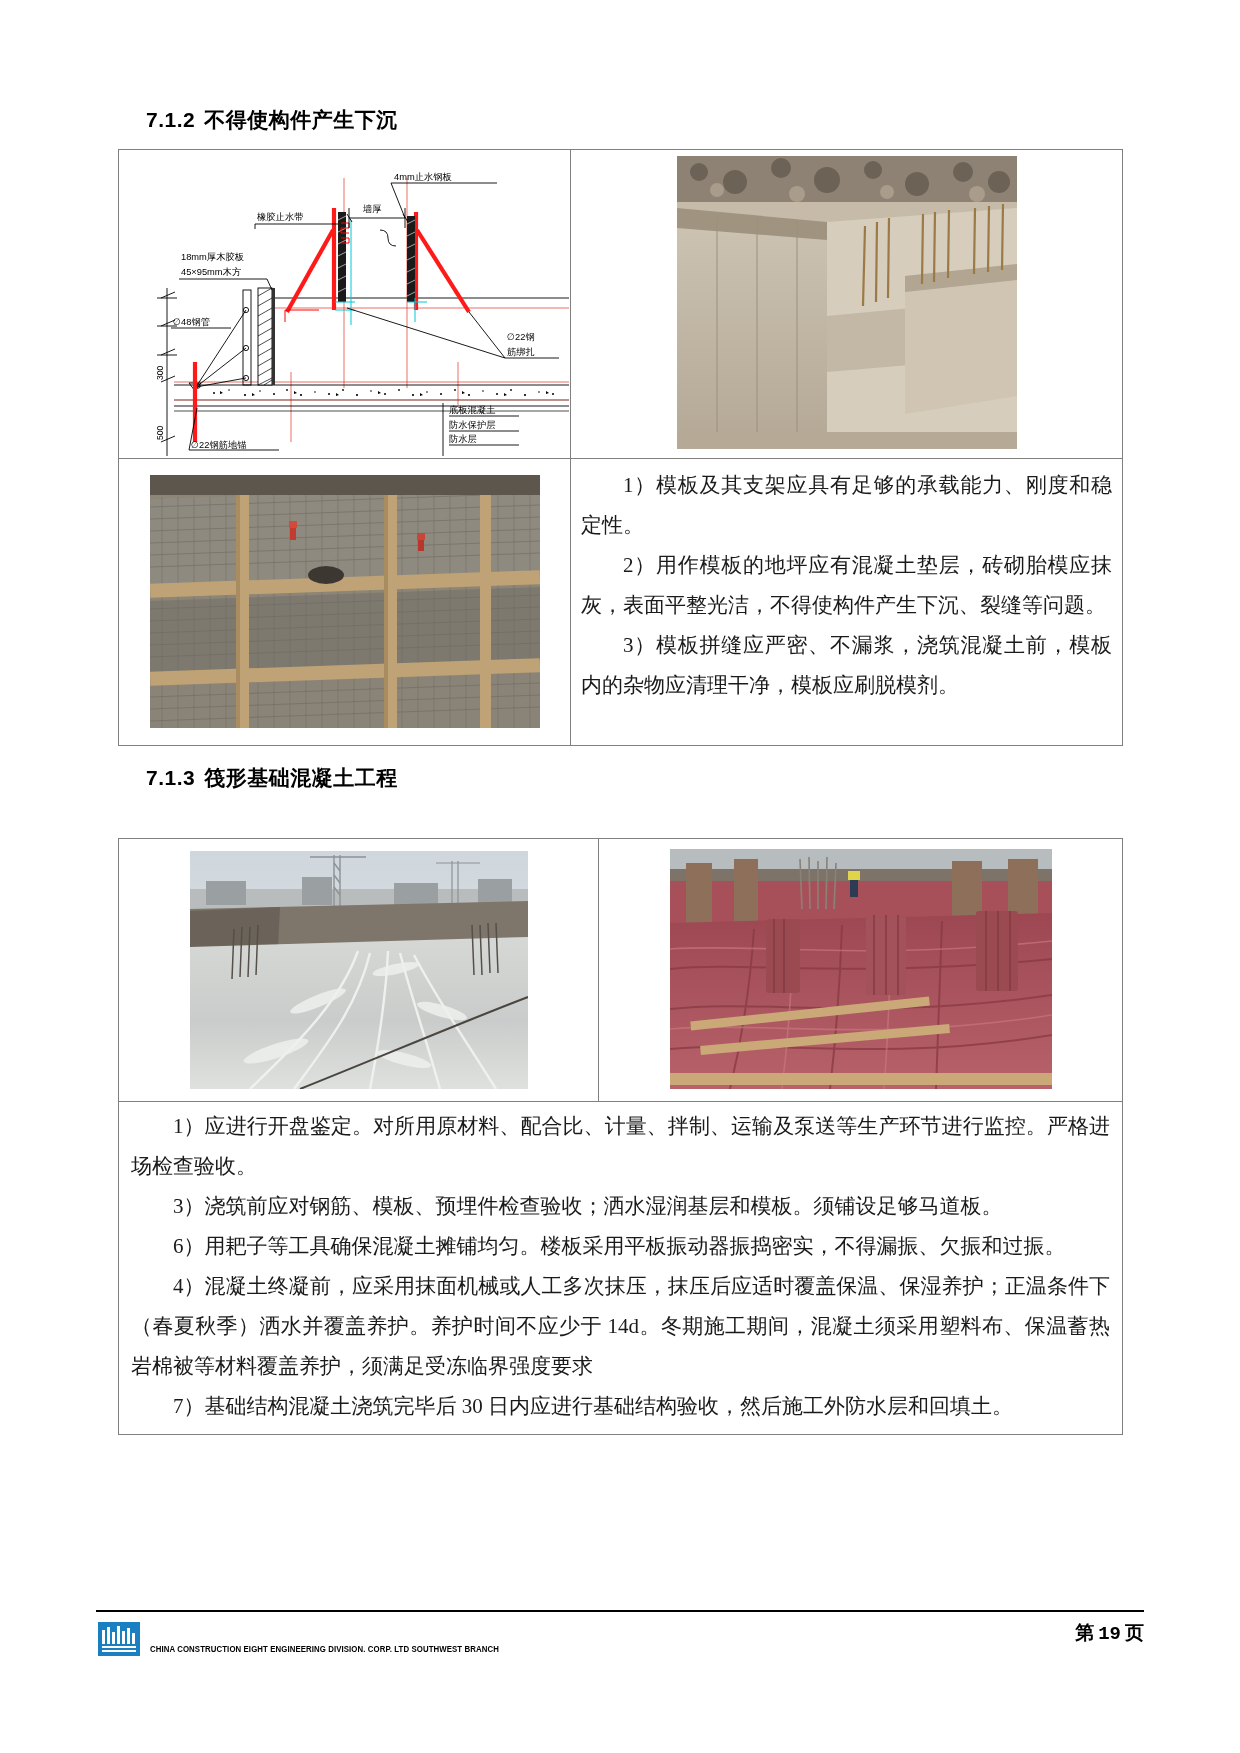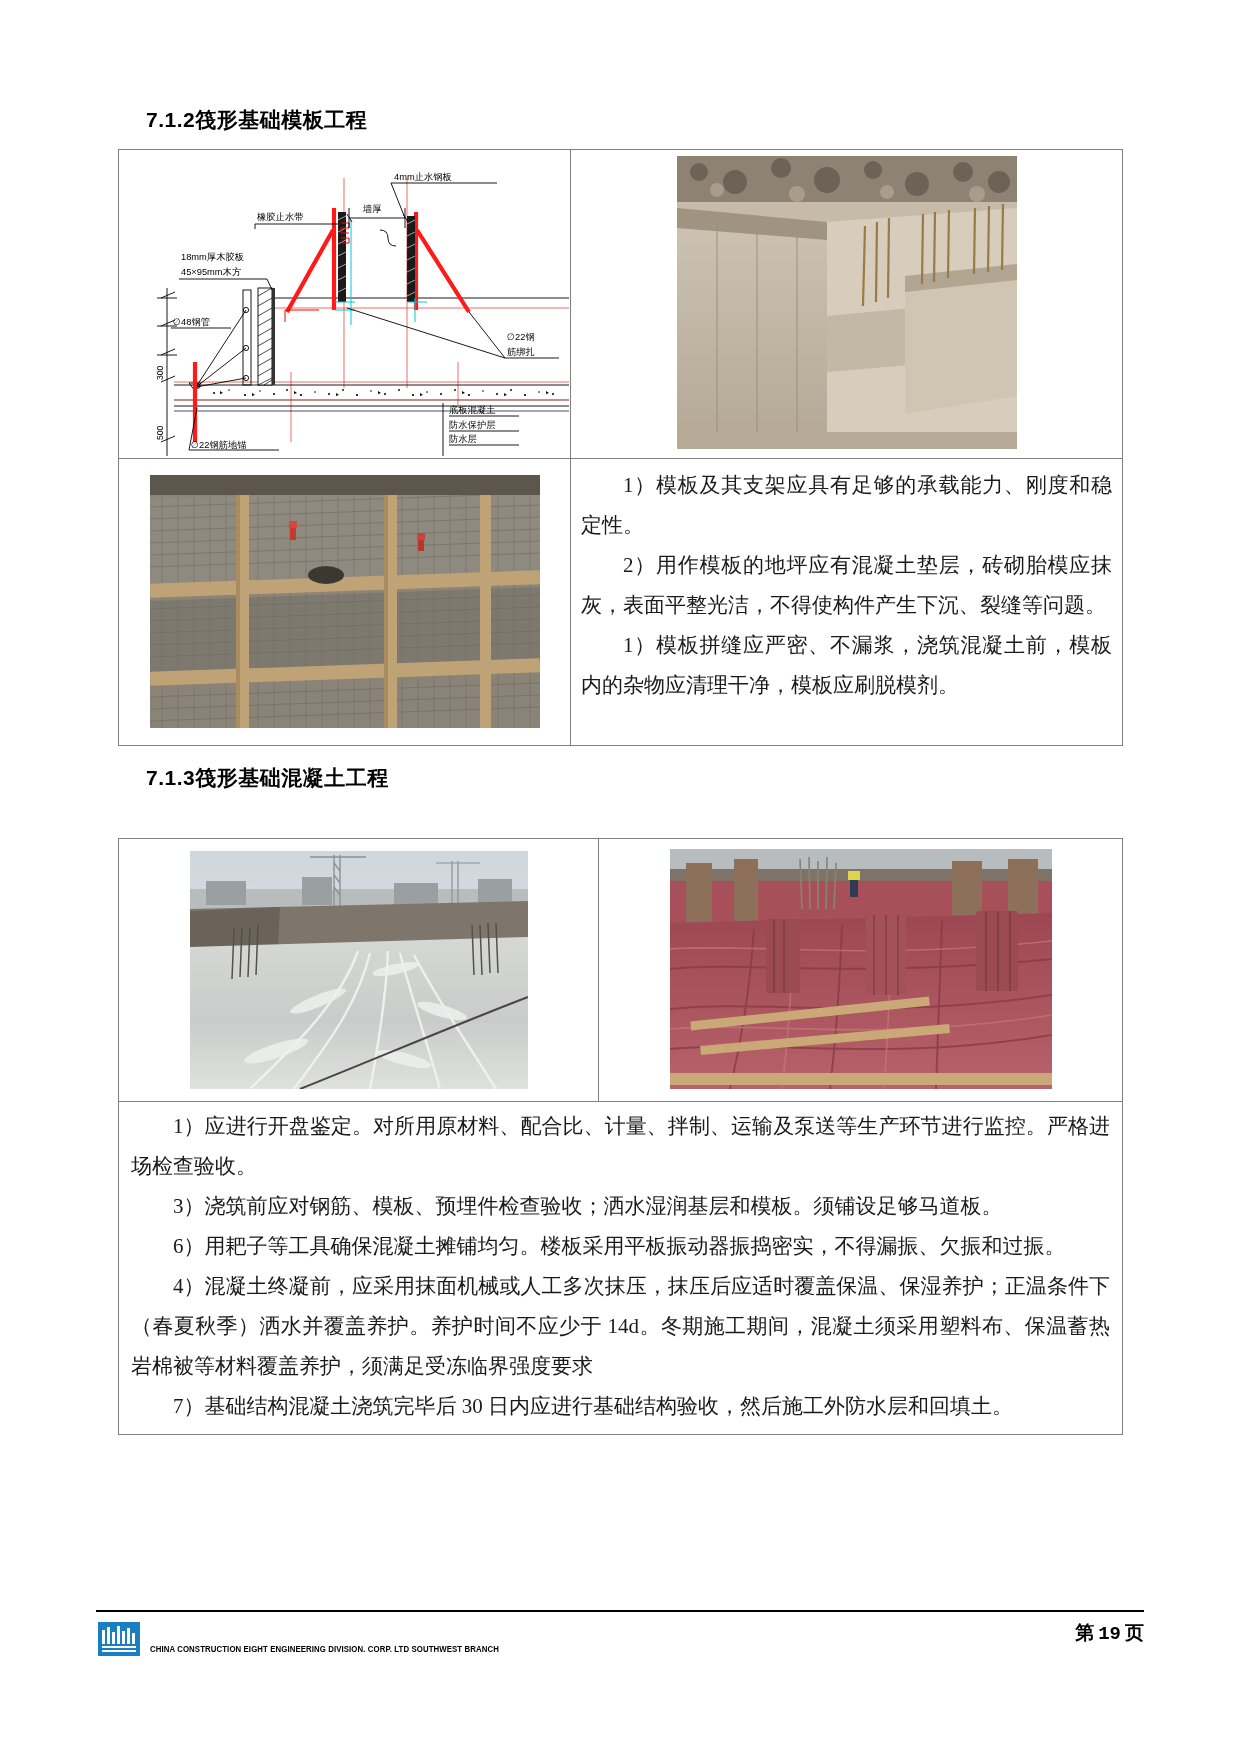--- a/index.html
+++ b/index.html
@@ -33,7 +33,7 @@
     color: #000;
     white-space: nowrap;
   }
-  .heading .num { }
+  .heading .num { margin-right: 9px; }
 
   #heading-712 { position: absolute; left: 146px; top: 106px; }
   #heading-713 { position: absolute; left: 146px; top: 764px; }

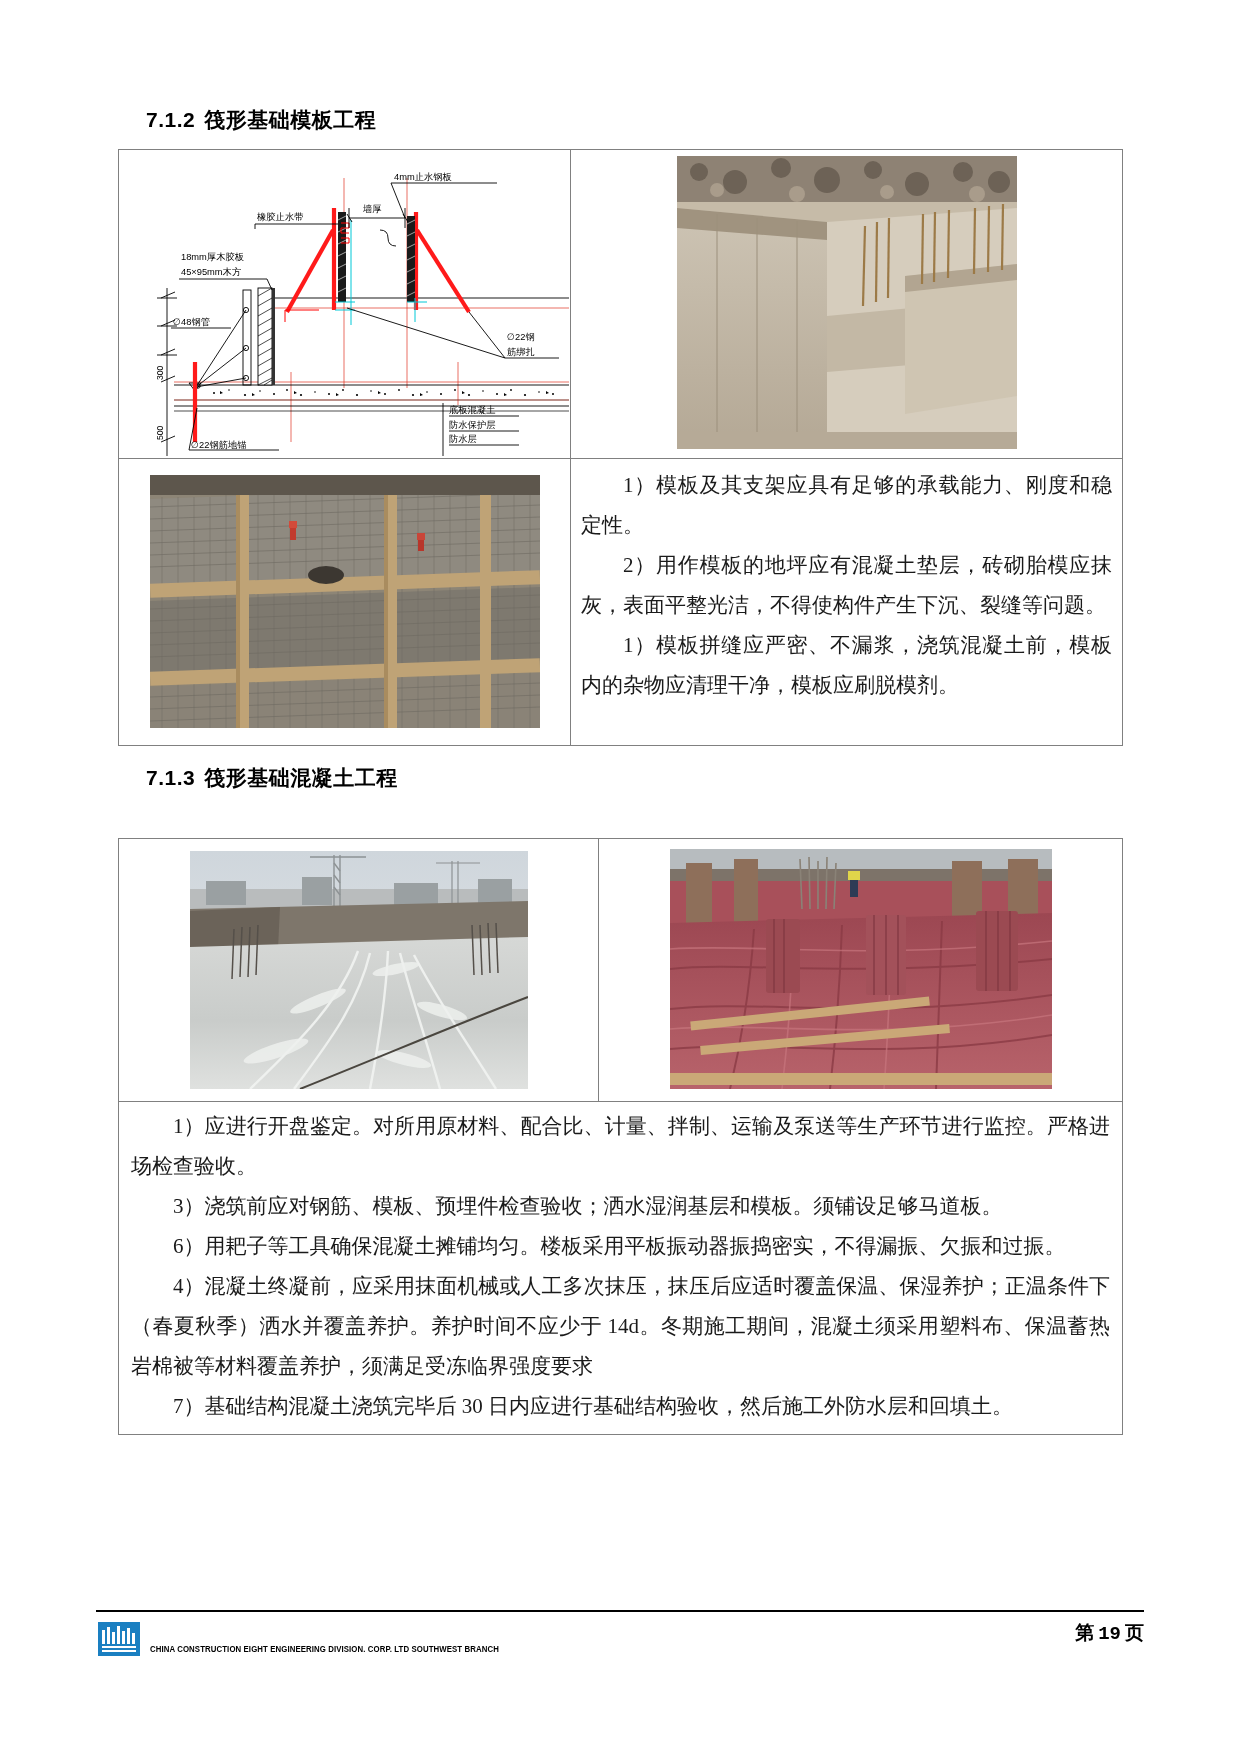--- a/index.html
+++ b/index.html
@@ -156,7 +156,7 @@
 <div class="page">
 
   <div class="heading" id="heading-712">
-    <span class="num">7.1.2</span><span>筏形基础模板工程</span>
+    <span class="num">7.1.2</span><span>不得使构件产生下沉</span>
   </div>
 
   <table class="doc-table" id="table-1">

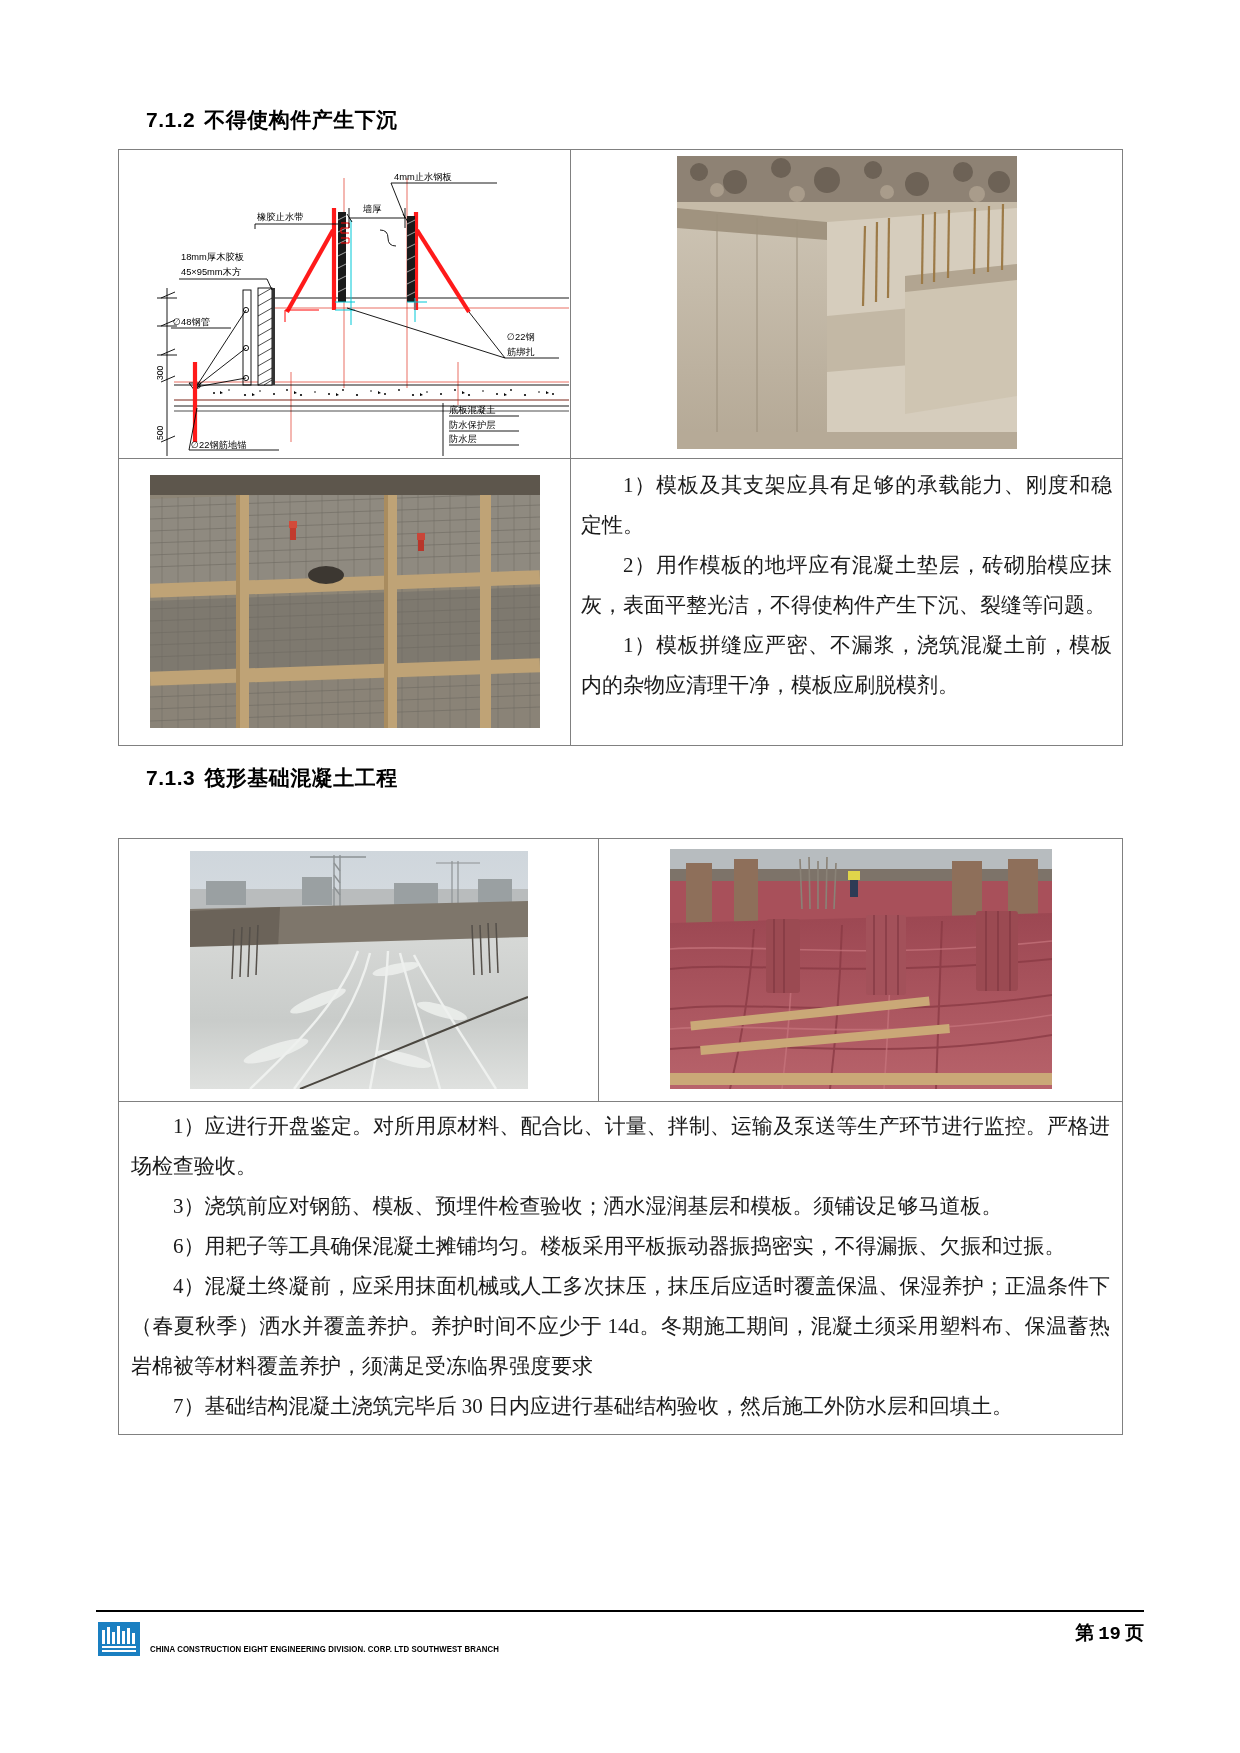--- a/index.html
+++ b/index.html
@@ -507,7 +507,7 @@
           <div class="cell-text">
             <p>1）模板及其支架应具有足够的承载能力、刚度和稳定性。</p>
             <p>2）用作模板的地坪应有混凝土垫层，砖砌胎模应抹灰，表面平整光洁，不得使构件产生下沉、裂缝等问题。</p>
-            <p>1）模板拼缝应严密、不漏浆，浇筑混凝土前，模板内的杂物应清理干净，模板应刷脱模剂。</p>
+            <p>3）模板拼缝应严密、不漏浆，浇筑混凝土前，模板内的杂物应清理干净，模板应刷脱模剂。</p>
           </div>
         </td>
       </tr>

